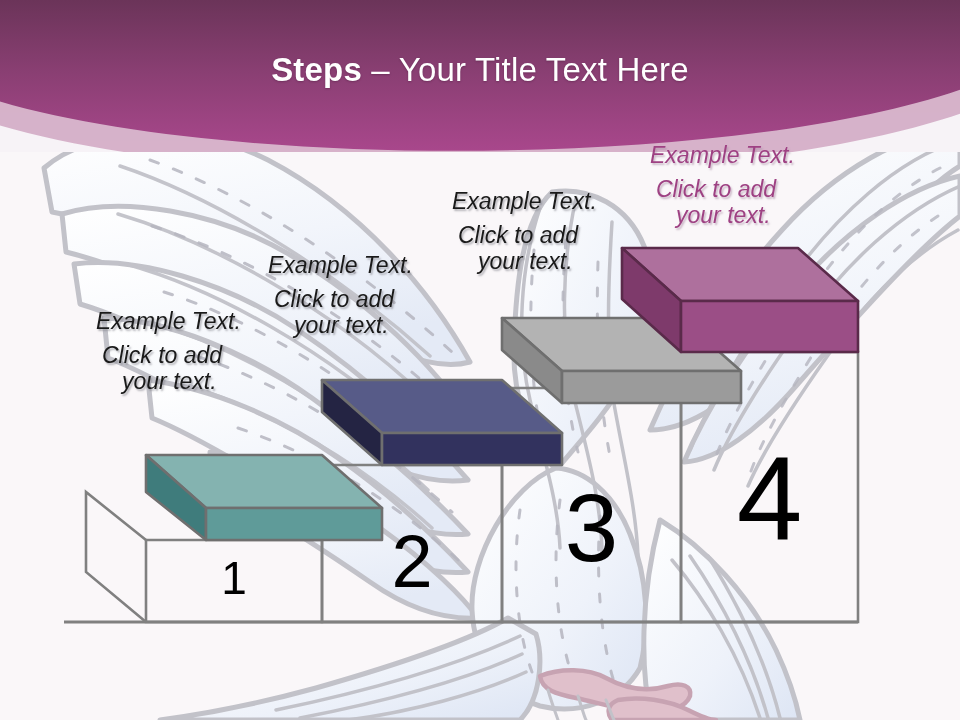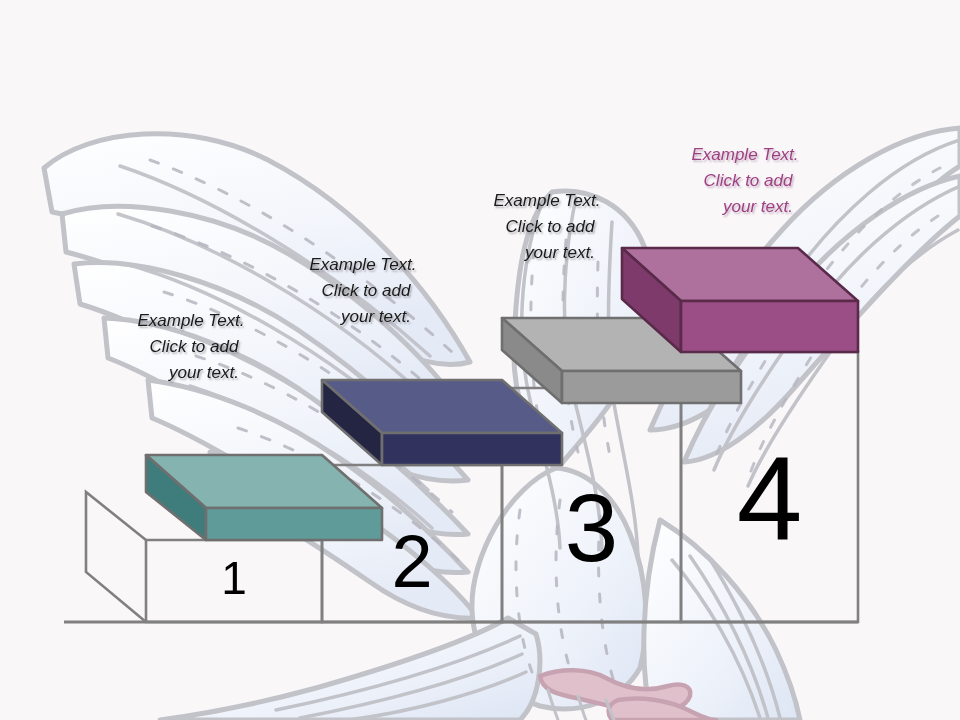--- a/index.html
+++ b/index.html
@@ -189,6 +189,17 @@
     </g>
   </svg>
 
+  <div class="header">
+    <svg class="header-arc" viewBox="0 0 960 200" width="960" height="200" preserveAspectRatio="none" aria-hidden="true">
+
+      <path d="M-40,88 C180,174 780,174 1000,74 L1000,200 L-40,200 Z" fill="#d9b8ce" opacity="0.95"></path>
+
+      <path d="M-40,112 C180,198 780,198 1000,98 L1000,200 L-40,200 Z" fill="#f7f3f7"></path>
+    </svg>
+    <div class="title">
+      <span class="t-strong">Steps</span><span class="t-rest"> – Your Title Text Here</span>
+    </div>
+  </div>
 
   <svg class="steps" viewBox="0 0 960 720" width="960" height="720" aria-hidden="true">
 

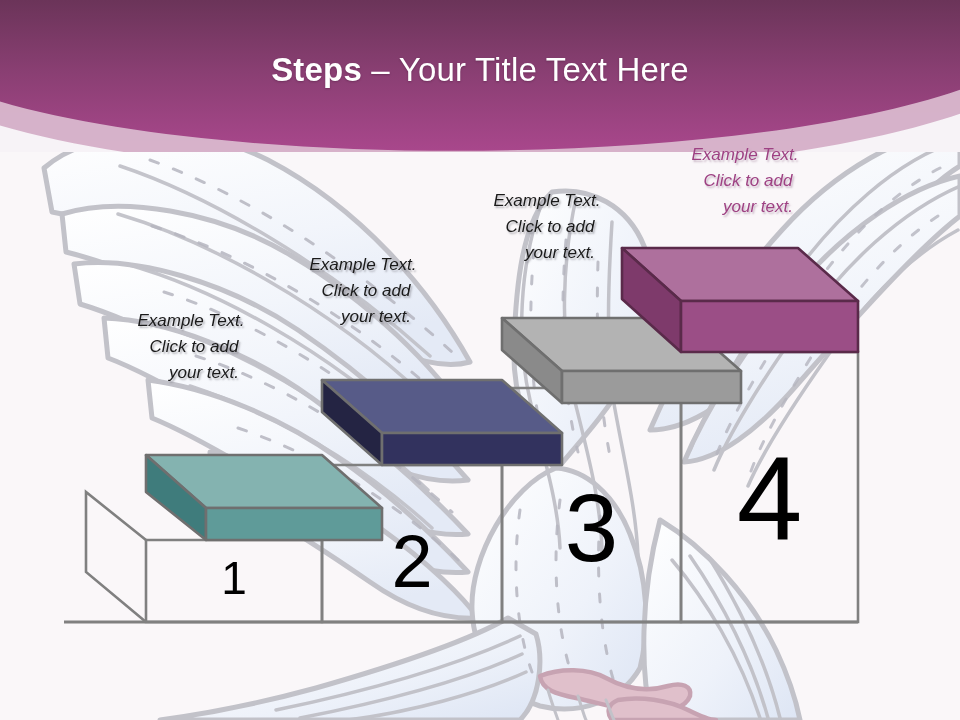--- a/index.html
+++ b/index.html
@@ -40,9 +40,9 @@
   .callout{
     position:absolute;
     font-style:italic;
-    font-size:17px;
+    font-size:23px;
     line-height:26px;
-    text-align:center;
+    text-align:left;
     color:#1a1a1a;
     text-shadow:1.5px 1.5px 2px rgba(120,120,130,.55);
     white-space:nowrap;

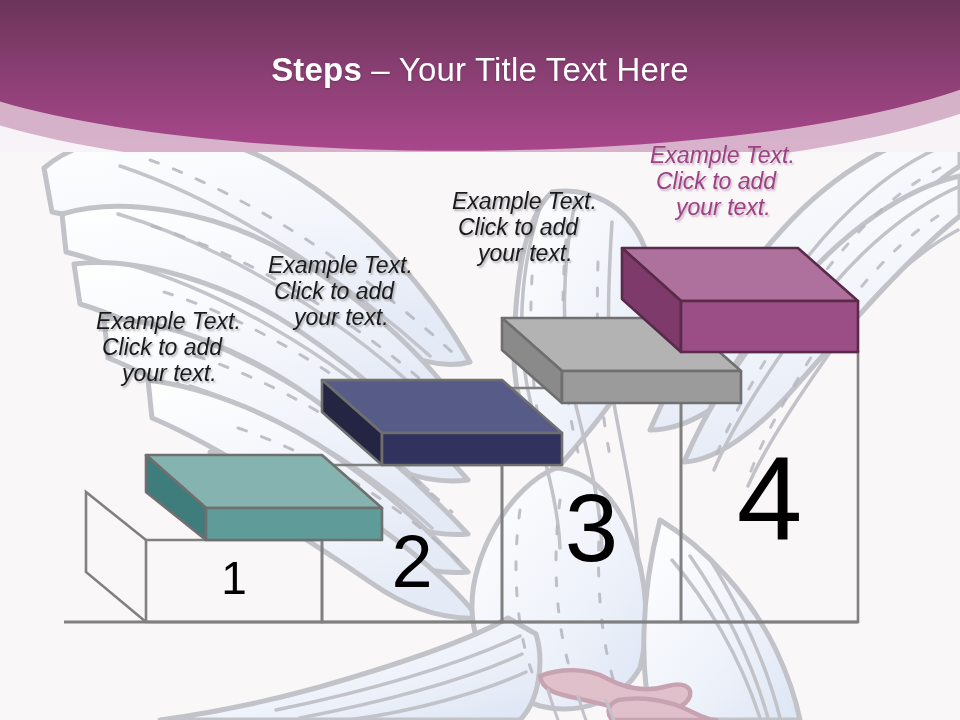--- a/index.html
+++ b/index.html
@@ -48,7 +48,7 @@
     white-space:nowrap;
   }
   .callout.pink{color:#9e4183;text-shadow:1.5px 1.5px 2px rgba(170,140,165,.6);}
-  .callout .l2{display:block;padding-left:6px;}
+  .callout .l2{display:block;padding-left:6px;margin-top:8px;}
   .callout .l3{display:block;padding-left:26px;font-style:italic;}
 
   .step-num{

